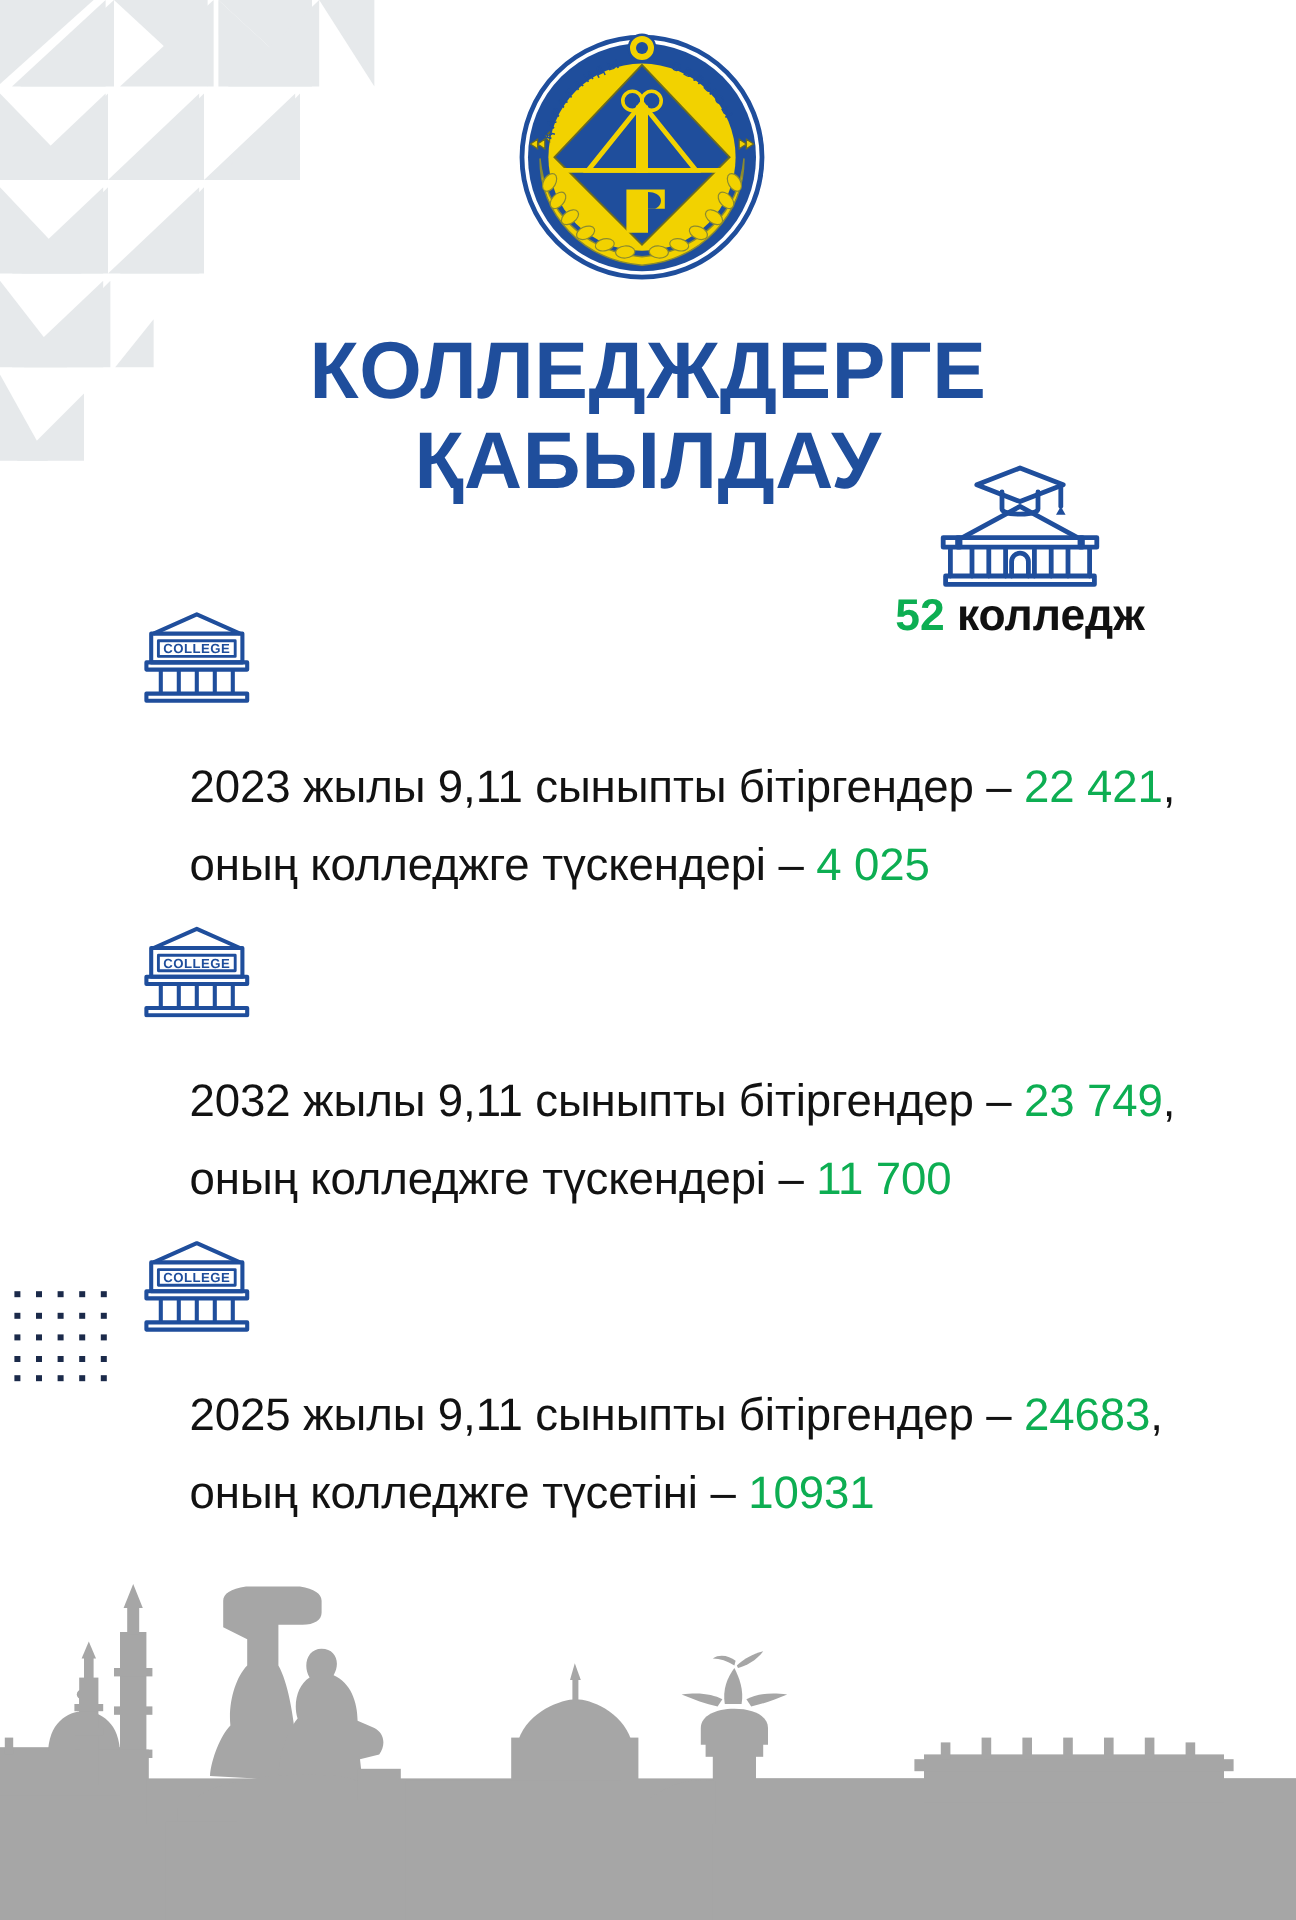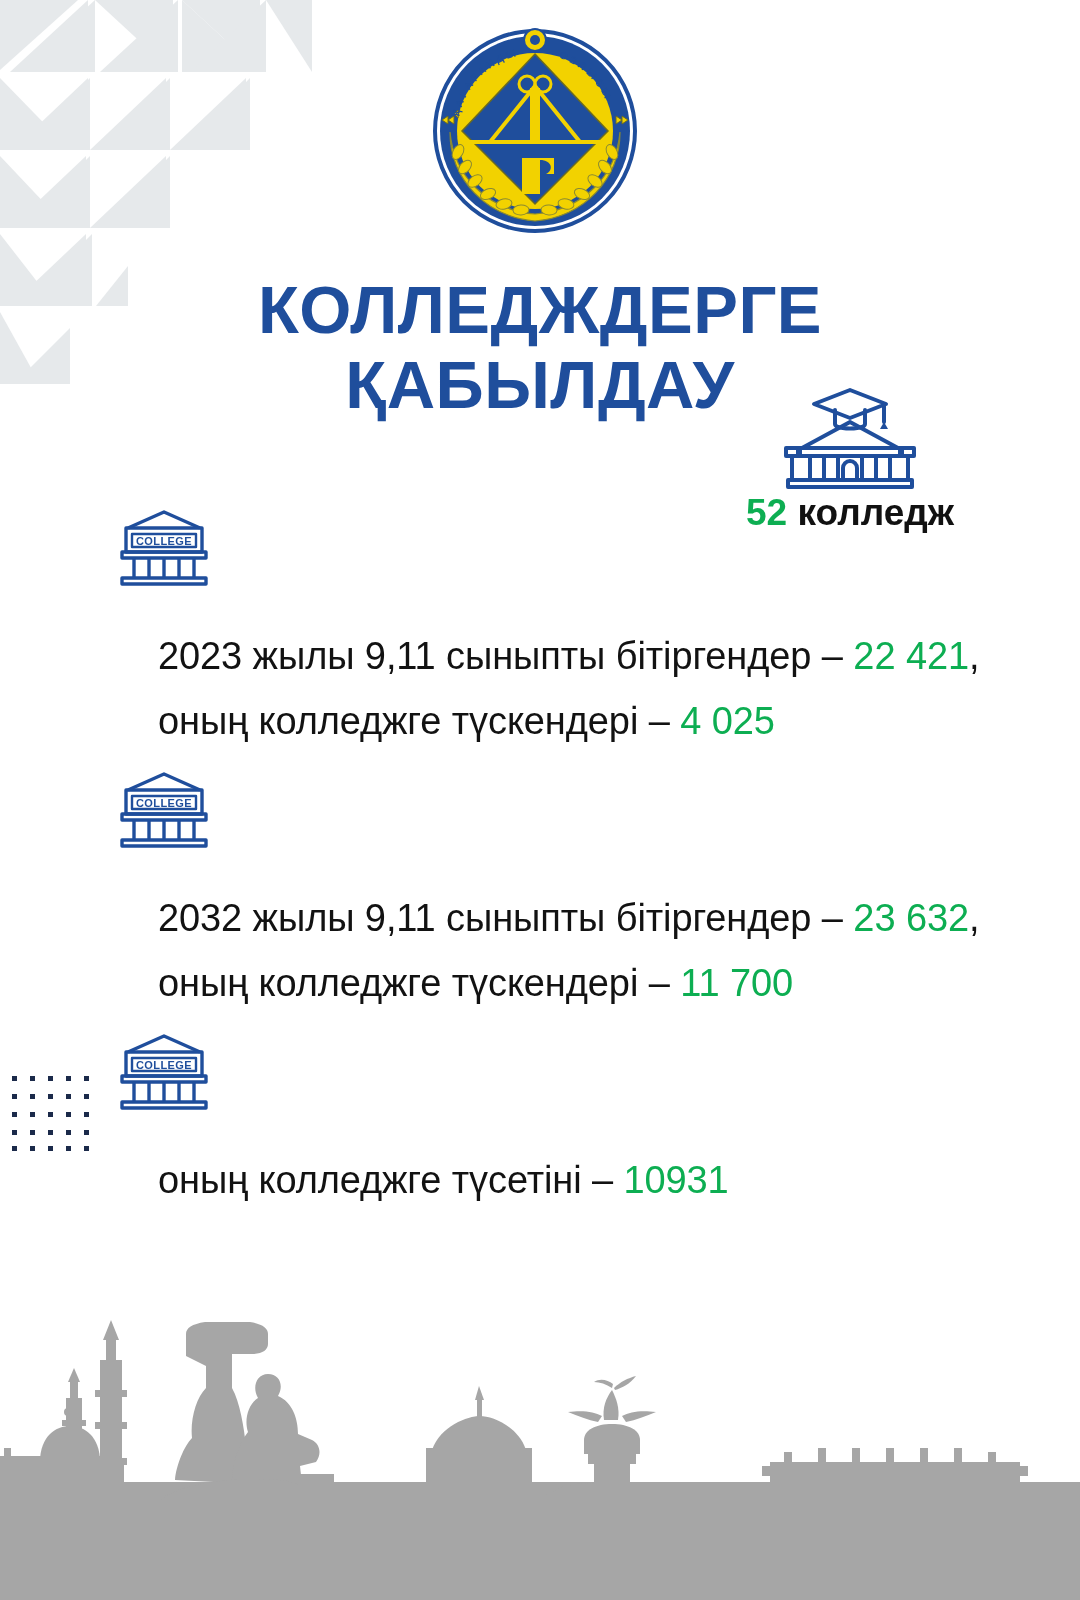--- a/index.html
+++ b/index.html
@@ -337,7 +337,7 @@
     </svg>
     <div class="row-text">
       <span class="ln">
-        <span>2032 жылы 9,11 сыныпты бітіргендер – </span><span class="num">23 632</span><span>,</span>
+        <span>2032 жылы 9,11 сыныпты бітіргендер – </span><span class="num">23 749</span><span>,</span>
       </span>
       <span class="ln">
         <span>оның колледжге түскендері – </span><span class="num">11 700</span>

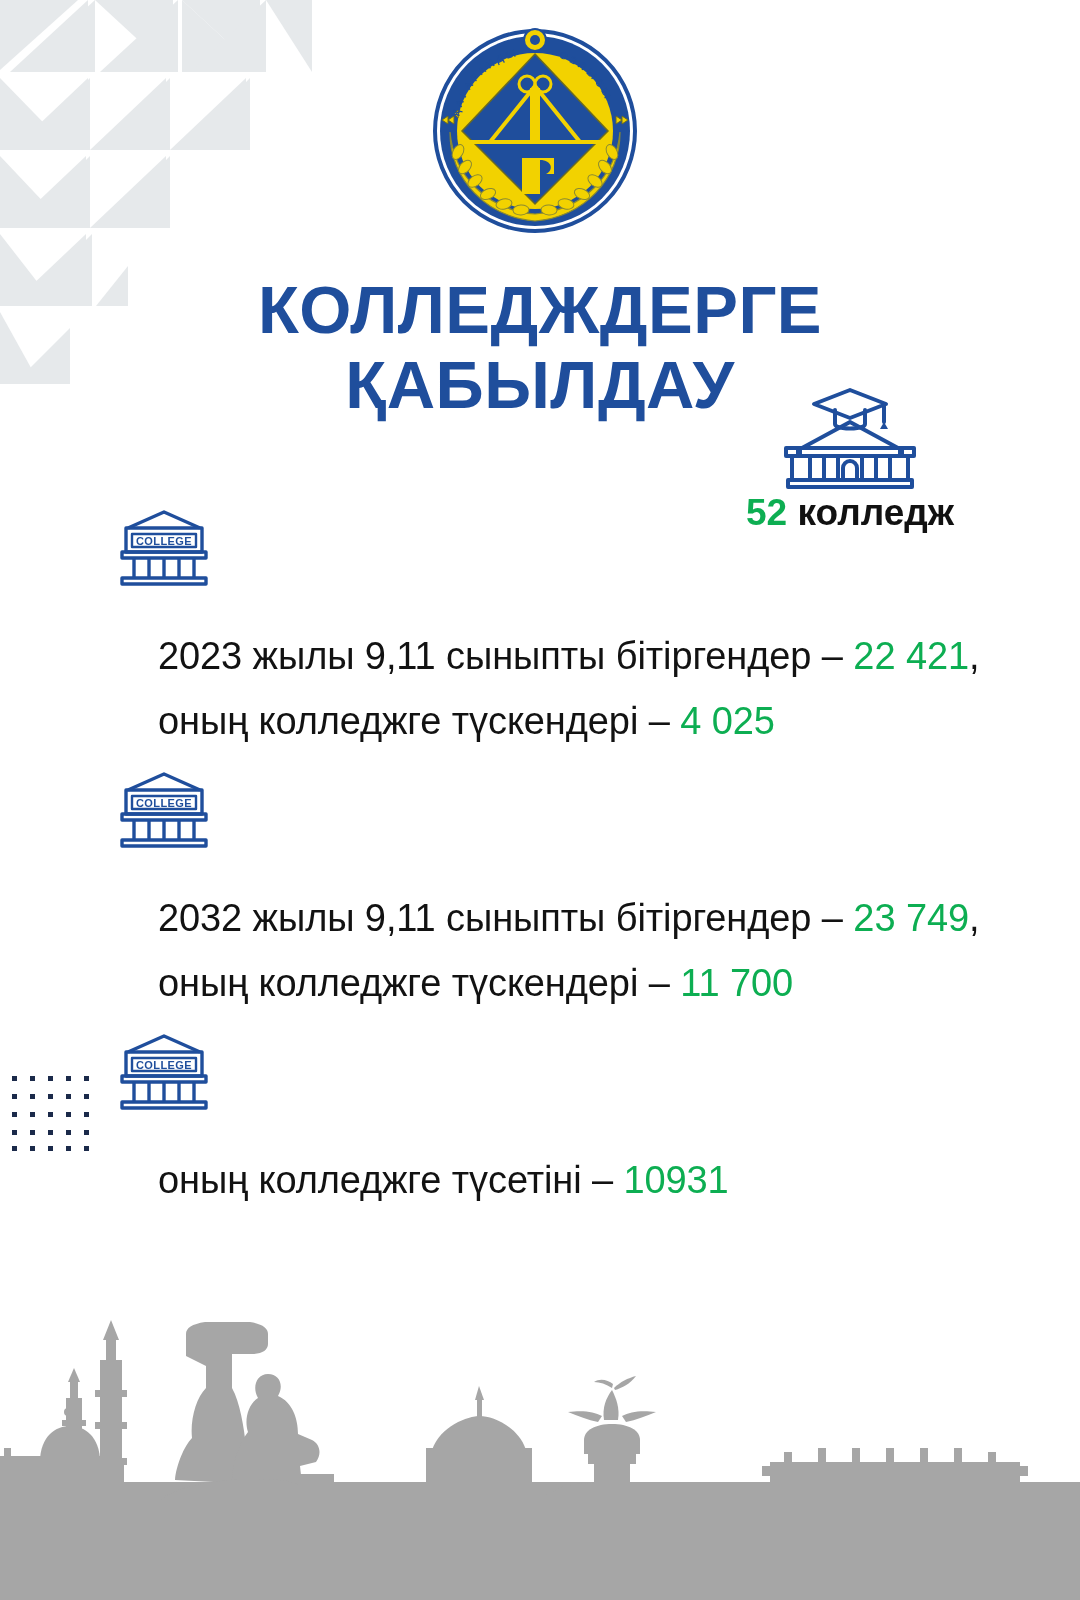--- a/index.html
+++ b/index.html
@@ -363,6 +363,9 @@
     </svg>
     <div class="row-text">
       <span class="ln">
+        <span>2025 жылы 9,11 сыныпты бітіргендер – </span><span class="num">24683</span><span>,</span>
+      </span>
+      <span class="ln">
         <span>оның колледжге түсетіні  – </span><span class="num">10931</span>
       </span>
     </div>

